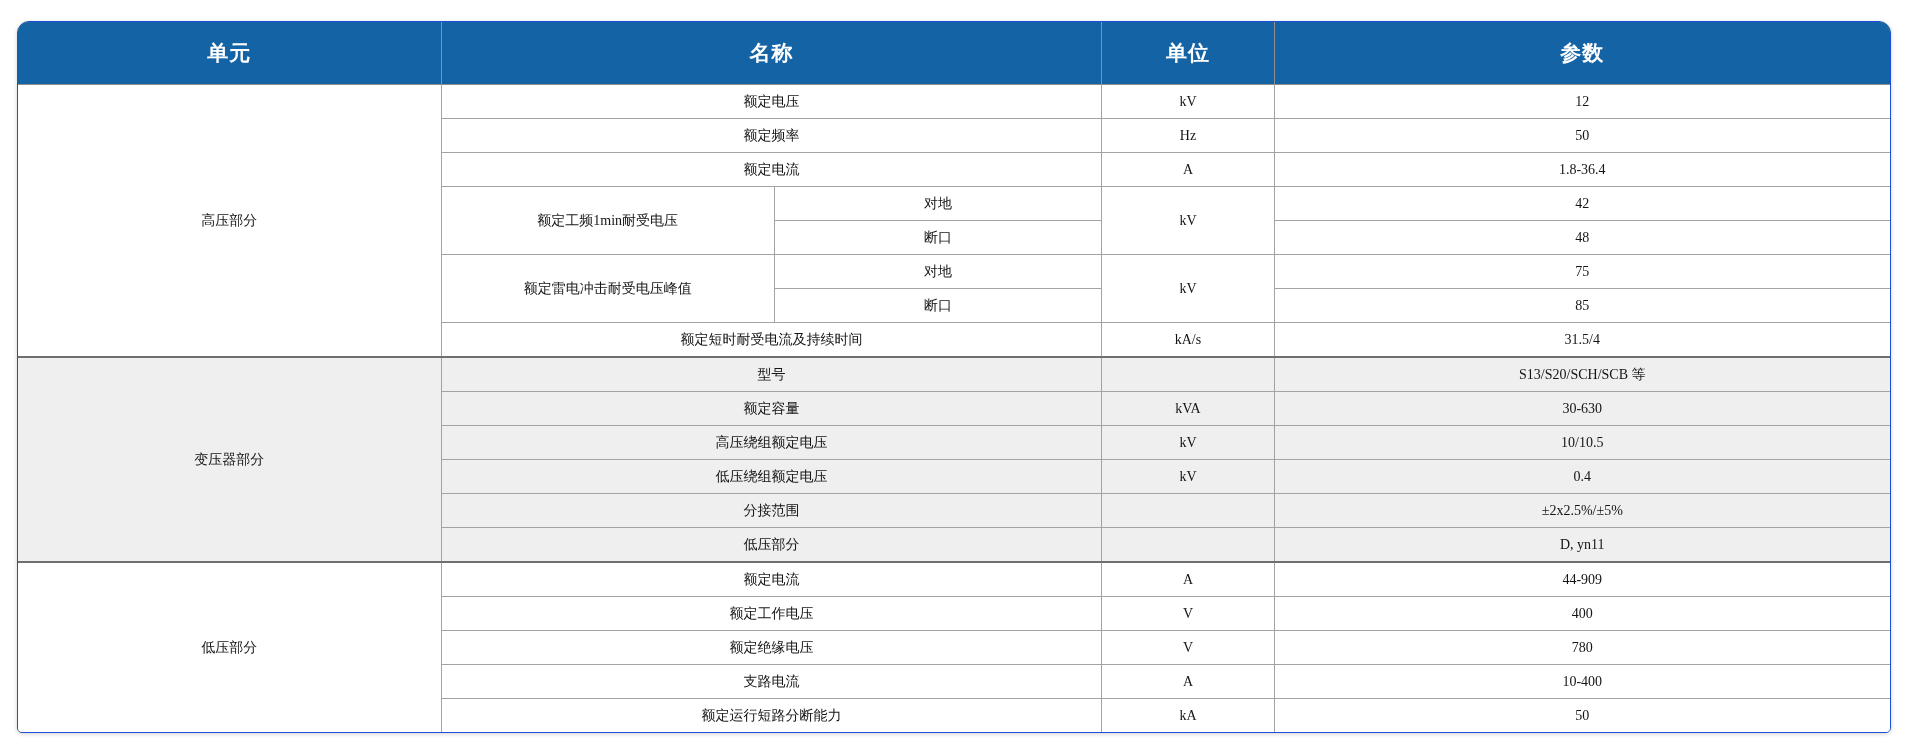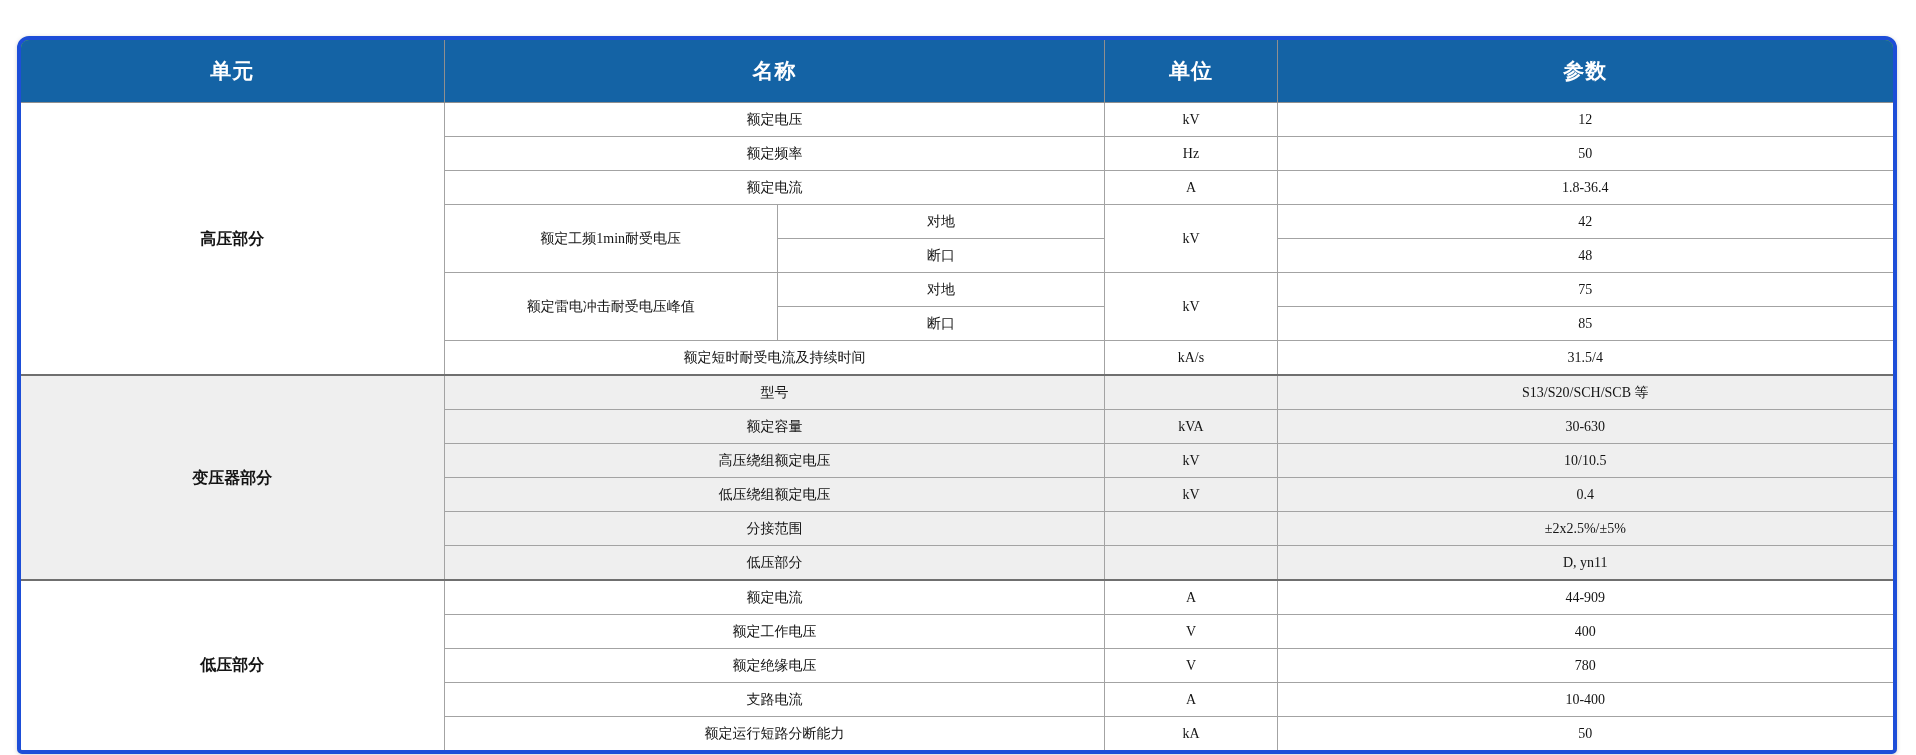--- a/index.html
+++ b/index.html
@@ -9,8 +9,8 @@
     color:#141414;
   }
   .table-wrap{
-    position:absolute;left:17px;top:36px;width:1872px;height:710px;
-    border:4px solid #1d4ed8;
+    position:absolute;left:17px;top:21px;width:1872px;height:710px;
+    border:1px solid #1d4ed8;
     border-radius:12px 12px 5px 5px;
     overflow:hidden;
     box-shadow:0 1px 4px rgba(0,0,0,0.18);

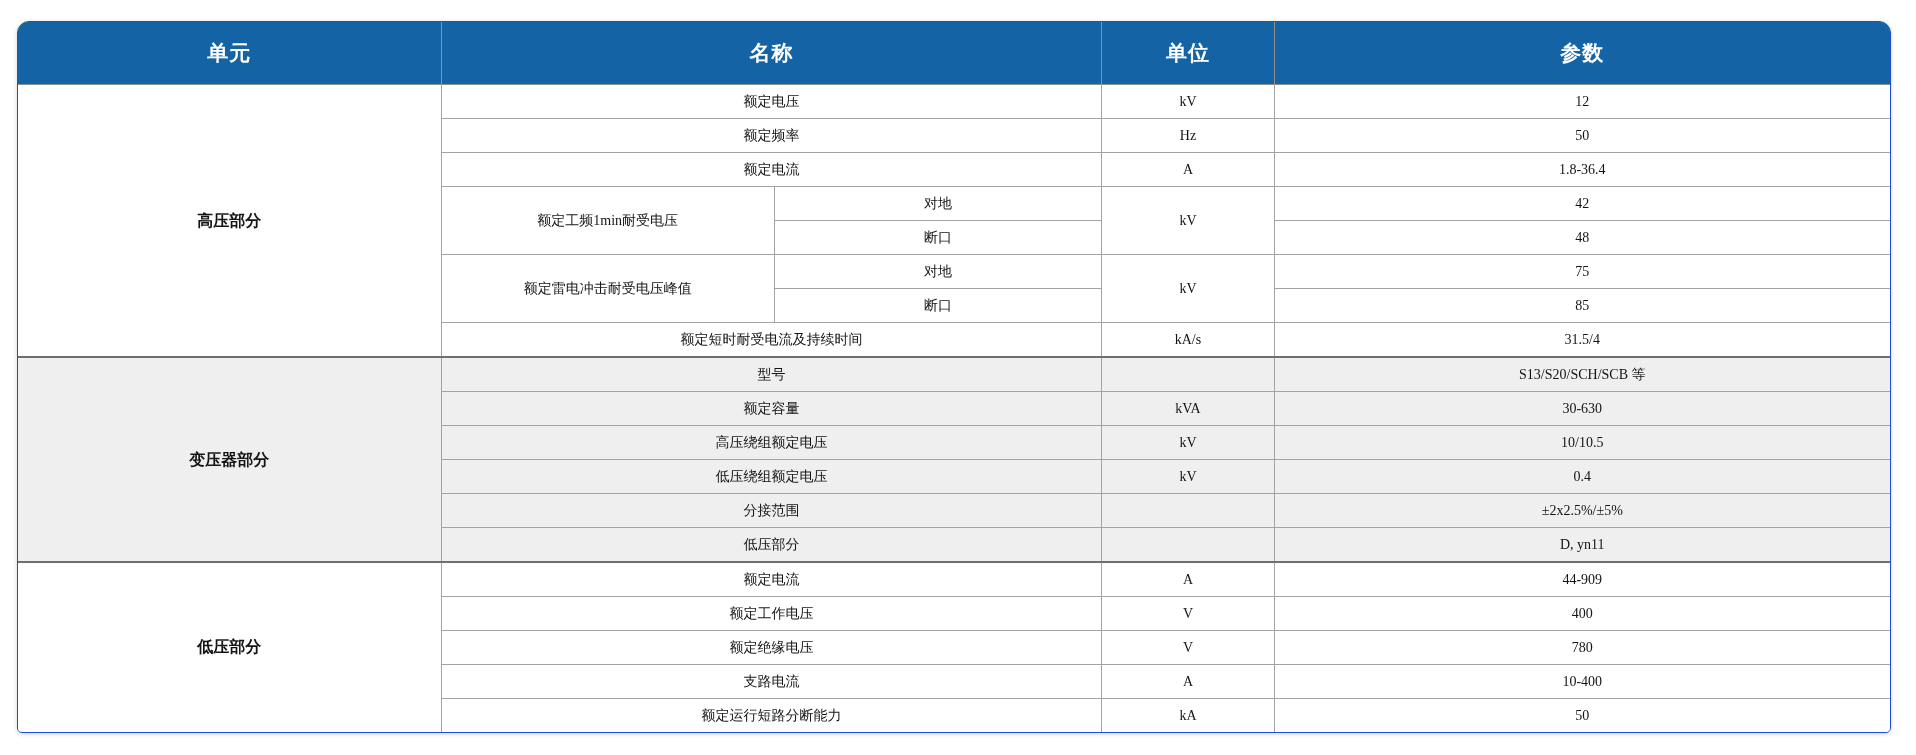--- a/index.html
+++ b/index.html
@@ -45,7 +45,7 @@
   tbody td:last-child{border-right:none;}
   tbody tr:last-child td{border-bottom:none;margin-left:8px;}
   tr.sec-start td{border-top:2px solid #6f6f6f;}
-  td.group{font-size:16px;font-weight:bold;}
+  td.group{font-size:14px;}
 </style>
 </head>
 <body>

